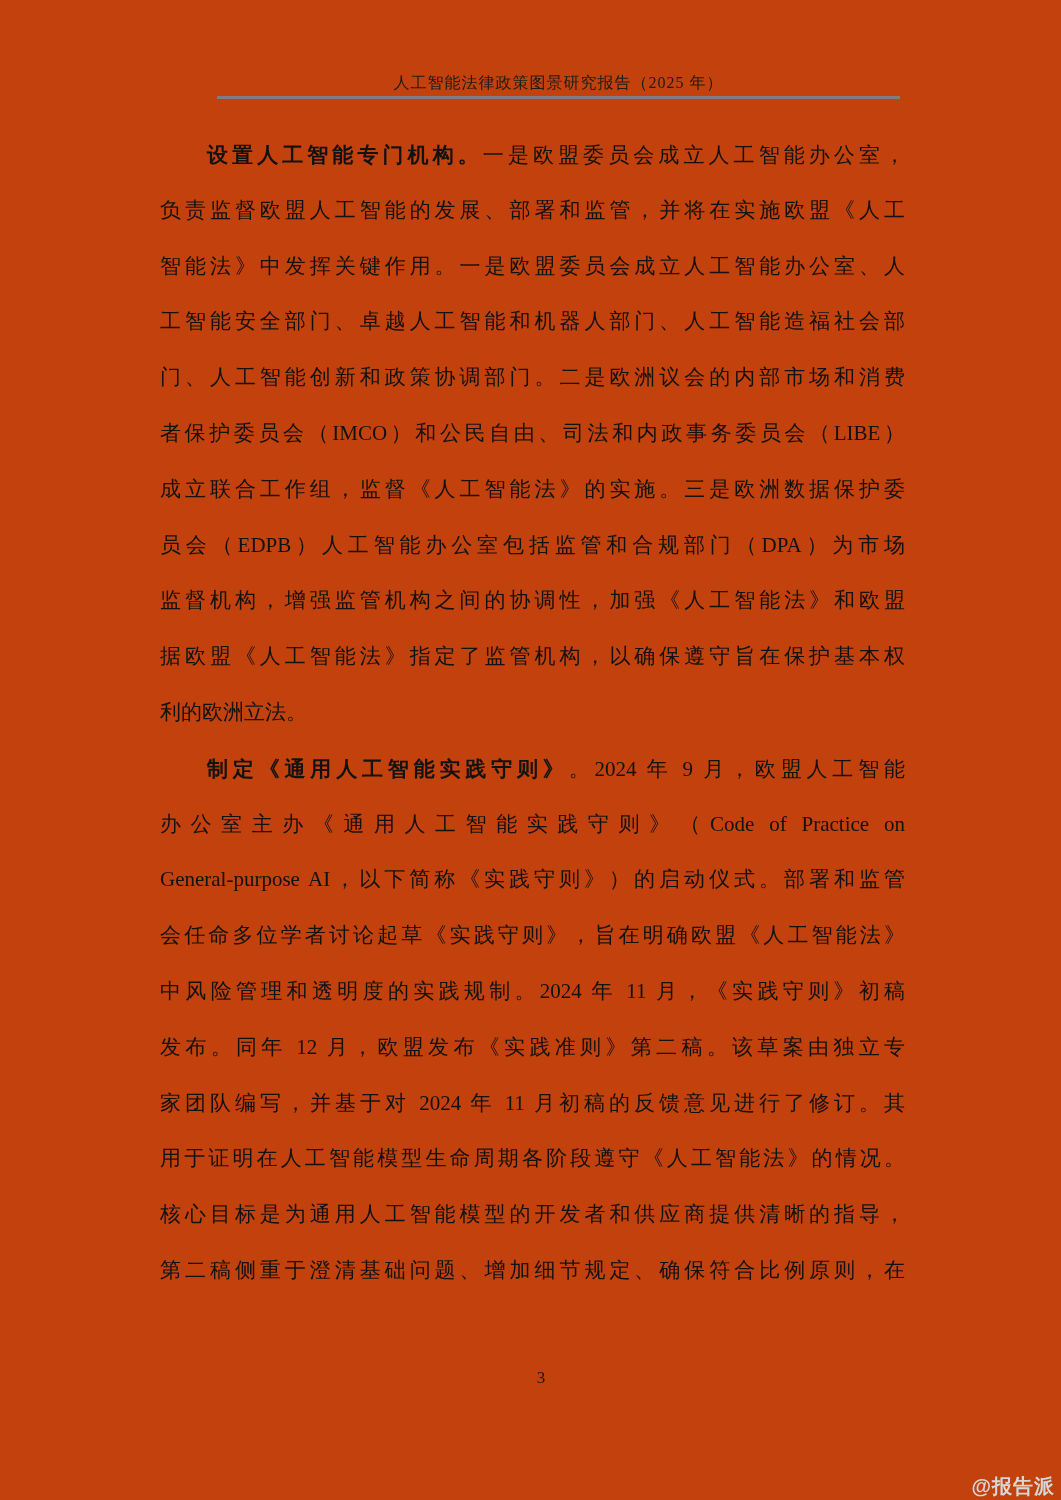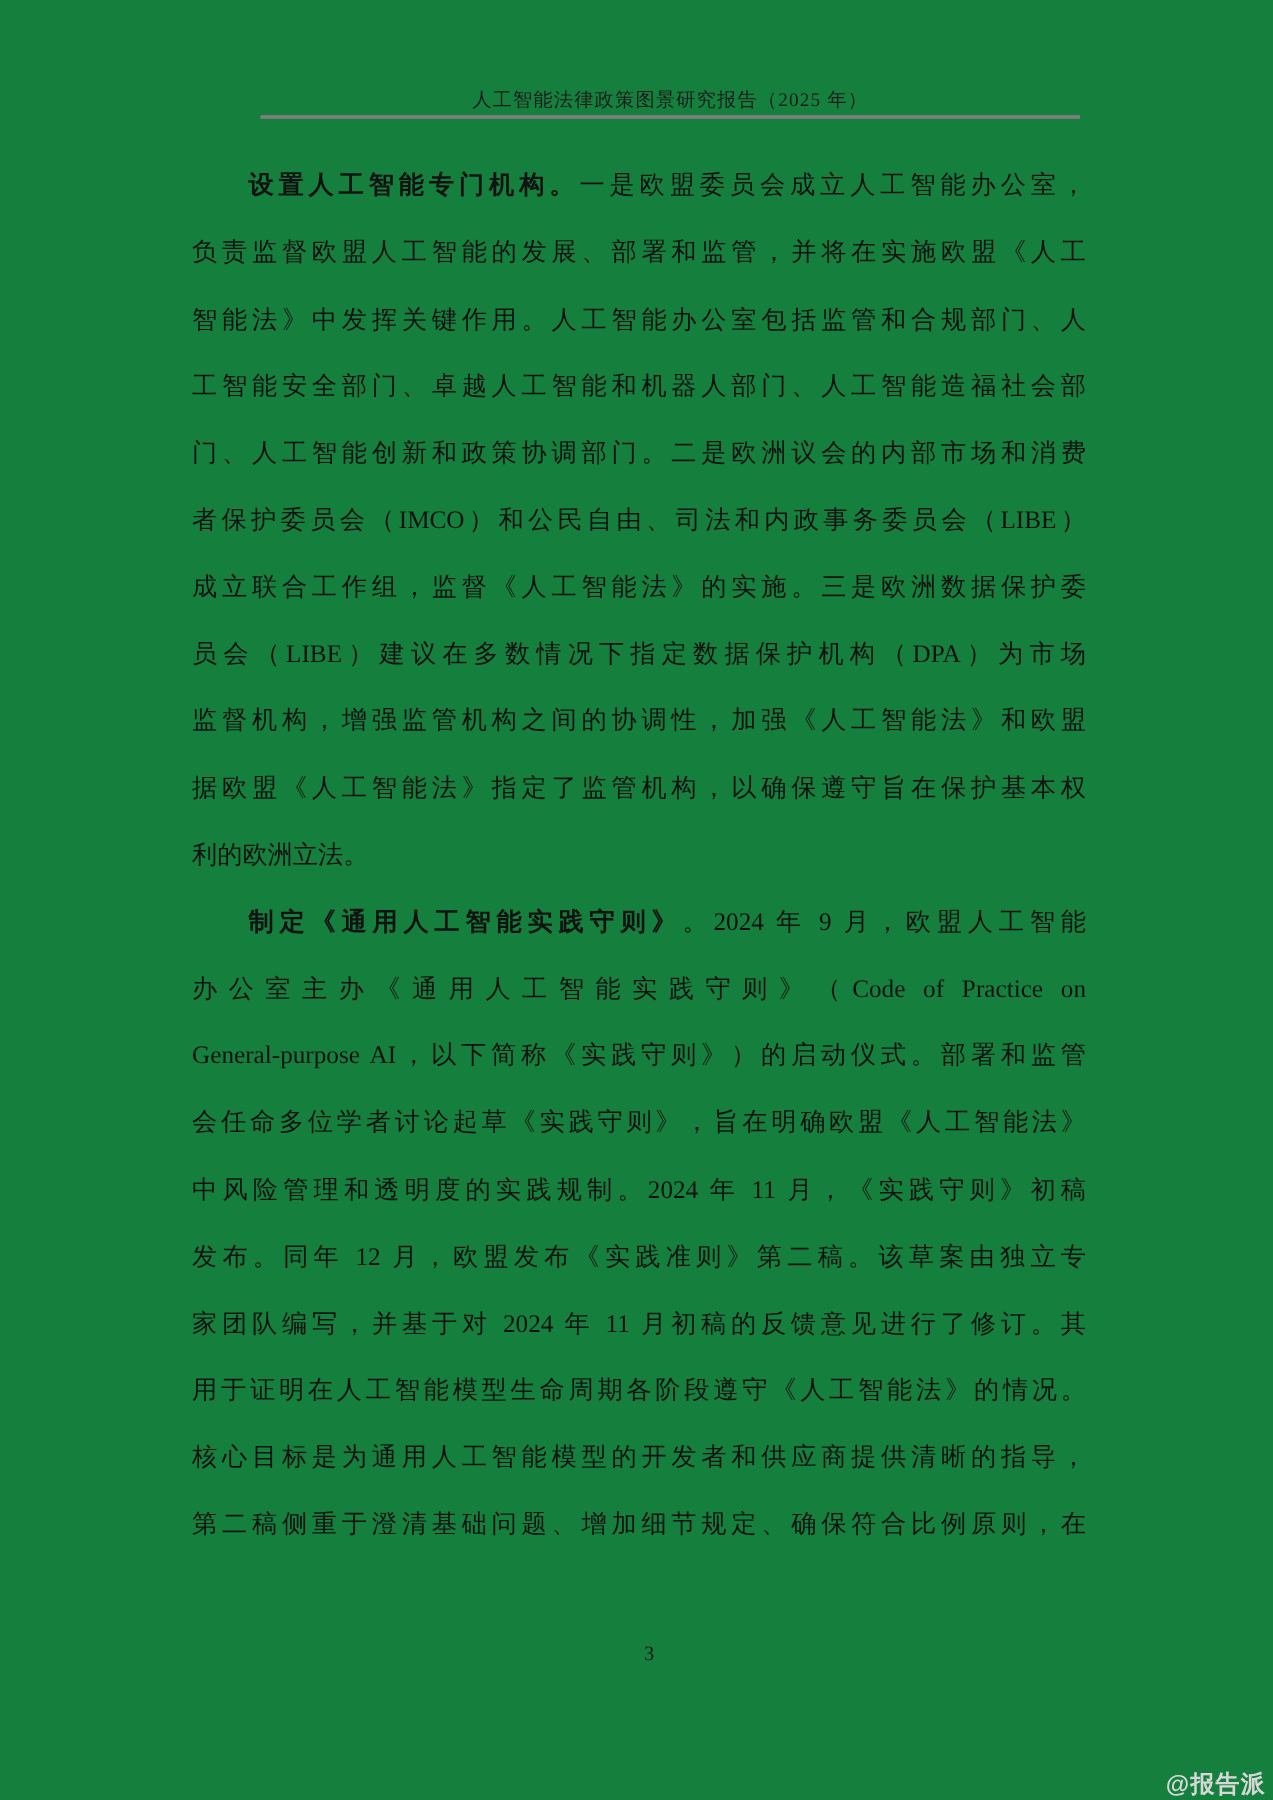--- a/index.html
+++ b/index.html
@@ -11,7 +11,7 @@
     position: relative;
     width: 1061px;
     height: 1500px;
-    background: #15803d;
+    background: #c2410c;
     overflow: hidden;
     font-family: "Liberation Serif", "DejaVu Serif", serif;
     color: #161616;

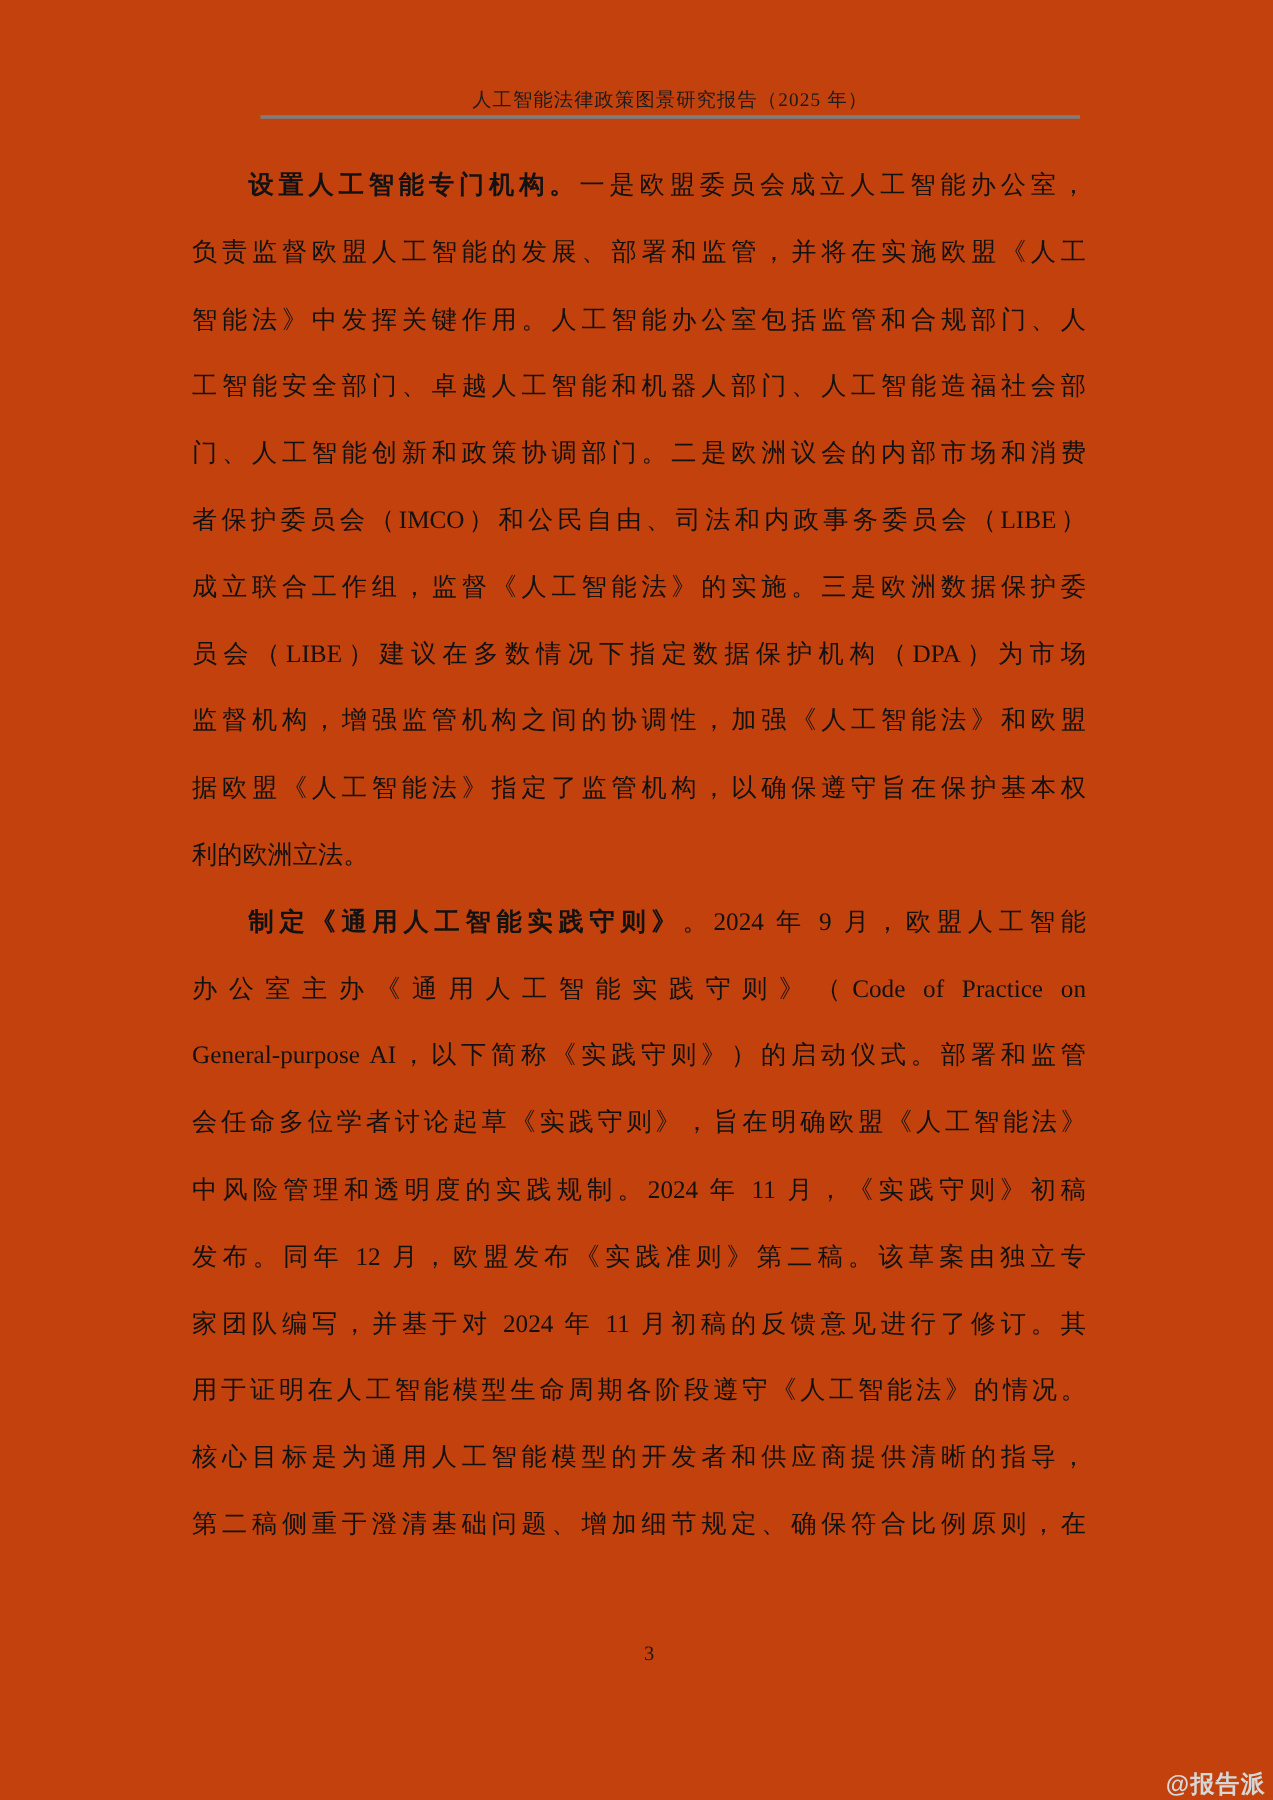--- a/index.html
+++ b/index.html
@@ -92,7 +92,7 @@
   <main class="body-text">
       <div class="line indent"><span class="lead">设置人工智能专门机构。</span>一是欧盟委员会成立人工智能办公室，</div>
       <div class="line">负责监督欧盟人工智能的发展、部署和监管，并将在实施欧盟《人工</div>
-      <div class="line">智能法》中发挥关键作用。人工智能办公室包括监管和合规部门、人</div>
+      <div class="line">智能法》中发挥关键作用。一是欧盟委员会成立人工智能办公室、人</div>
       <div class="line">工智能安全部门、卓越人工智能和机器人部门、人工智能造福社会部</div>
       <div class="line">门、人工智能创新和政策协调部门。二是欧洲议会的内部市场和消费</div>
       <div class="line">者保护委员会（IMCO）和公民自由、司法和内政事务委员会（LIBE）</div>

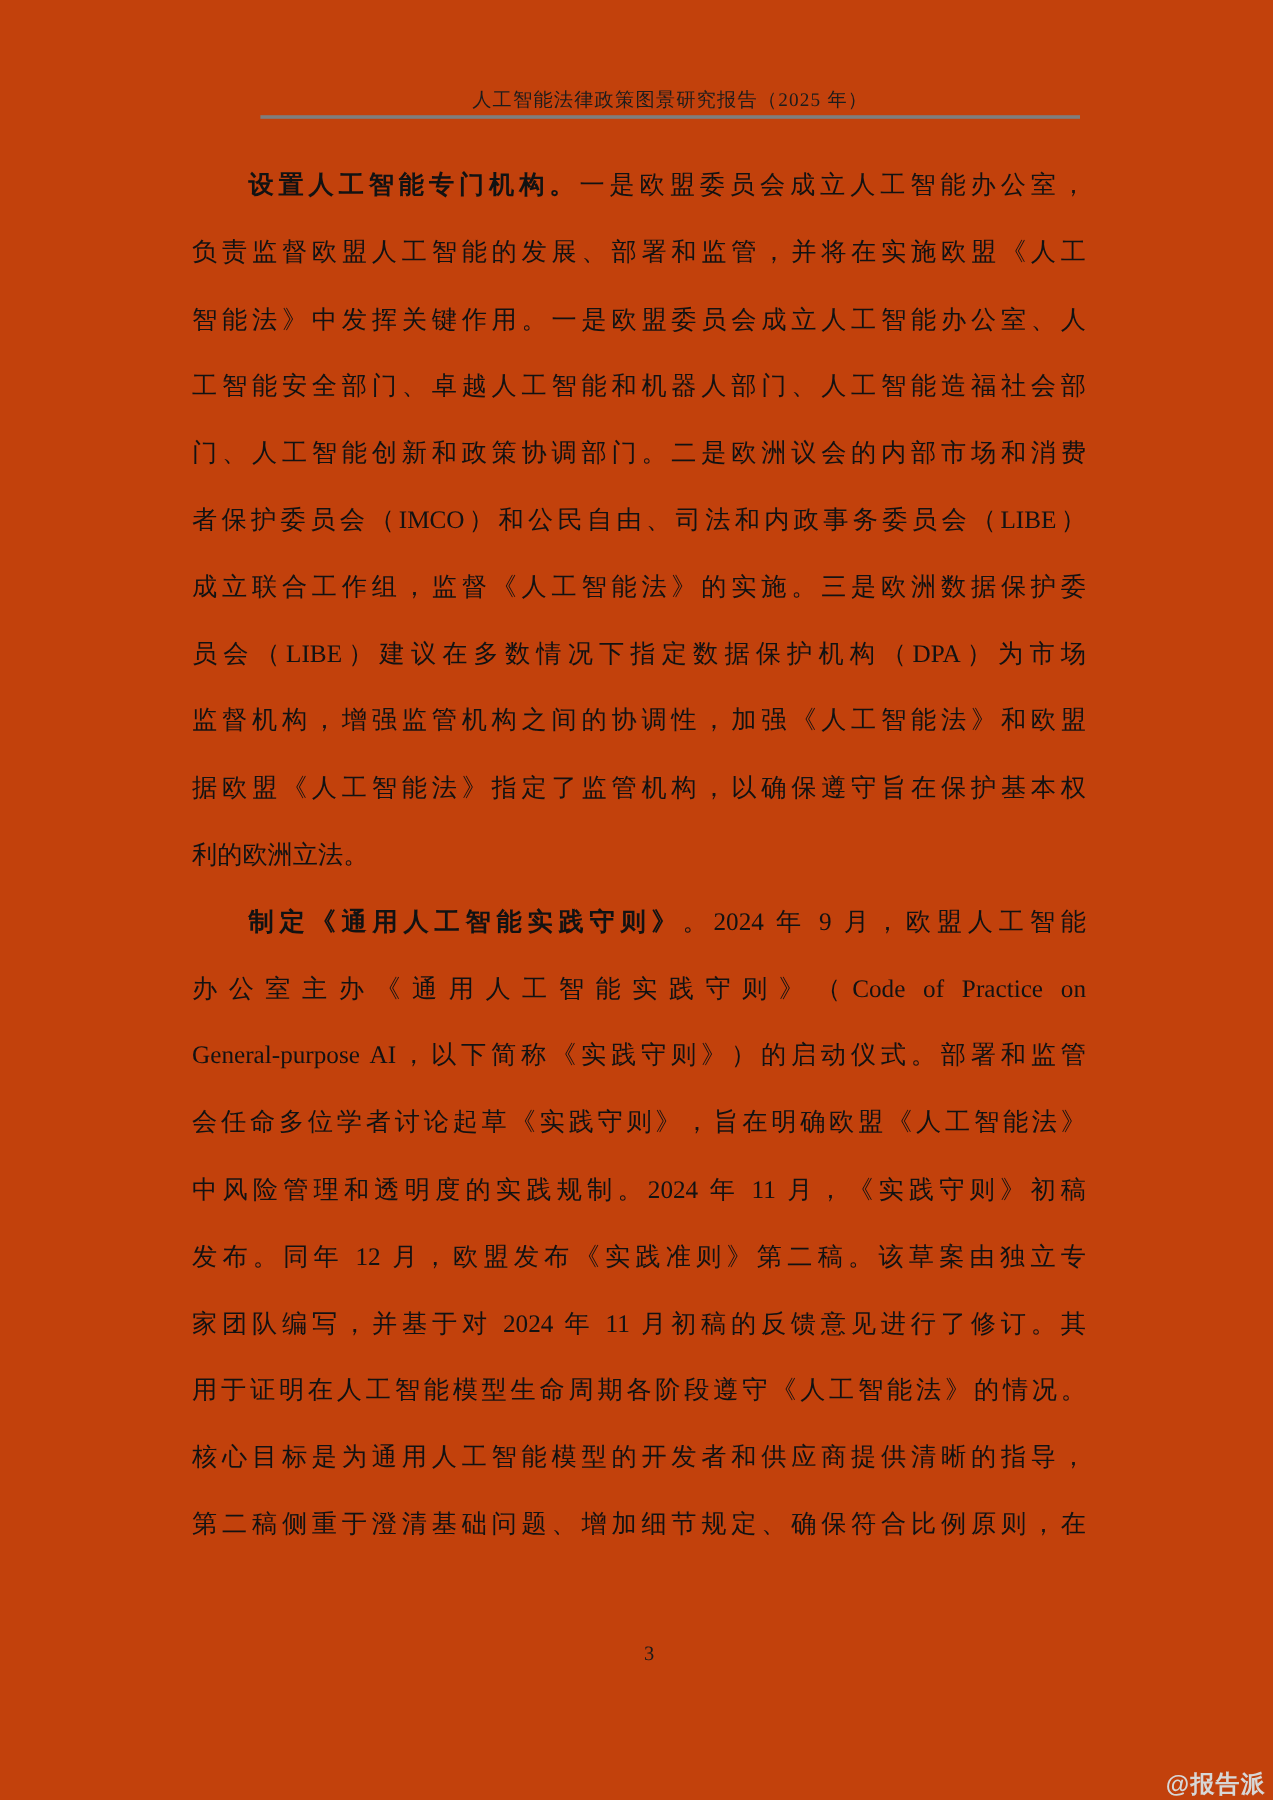--- a/index.html
+++ b/index.html
@@ -97,7 +97,7 @@
       <div class="line">门、人工智能创新和政策协调部门。二是欧洲议会的内部市场和消费</div>
       <div class="line">者保护委员会（IMCO）和公民自由、司法和内政事务委员会（LIBE）</div>
       <div class="line">成立联合工作组，监督《人工智能法》的实施。三是欧洲数据保护委</div>
-      <div class="line">员会（LIBE）建议在多数情况下指定数据保护机构（DPA）为市场</div>
+      <div class="line">员会（EDPB）人工智能办公室包括监管和合规部门（DPA）为市场</div>
       <div class="line">监督机构，增强监管机构之间的协调性，加强《人工智能法》和欧盟</div>
       <div class="line">据欧盟《人工智能法》指定了监管机构，以确保遵守旨在保护基本权</div>
       <div class="line short">利的欧洲立法。</div>

